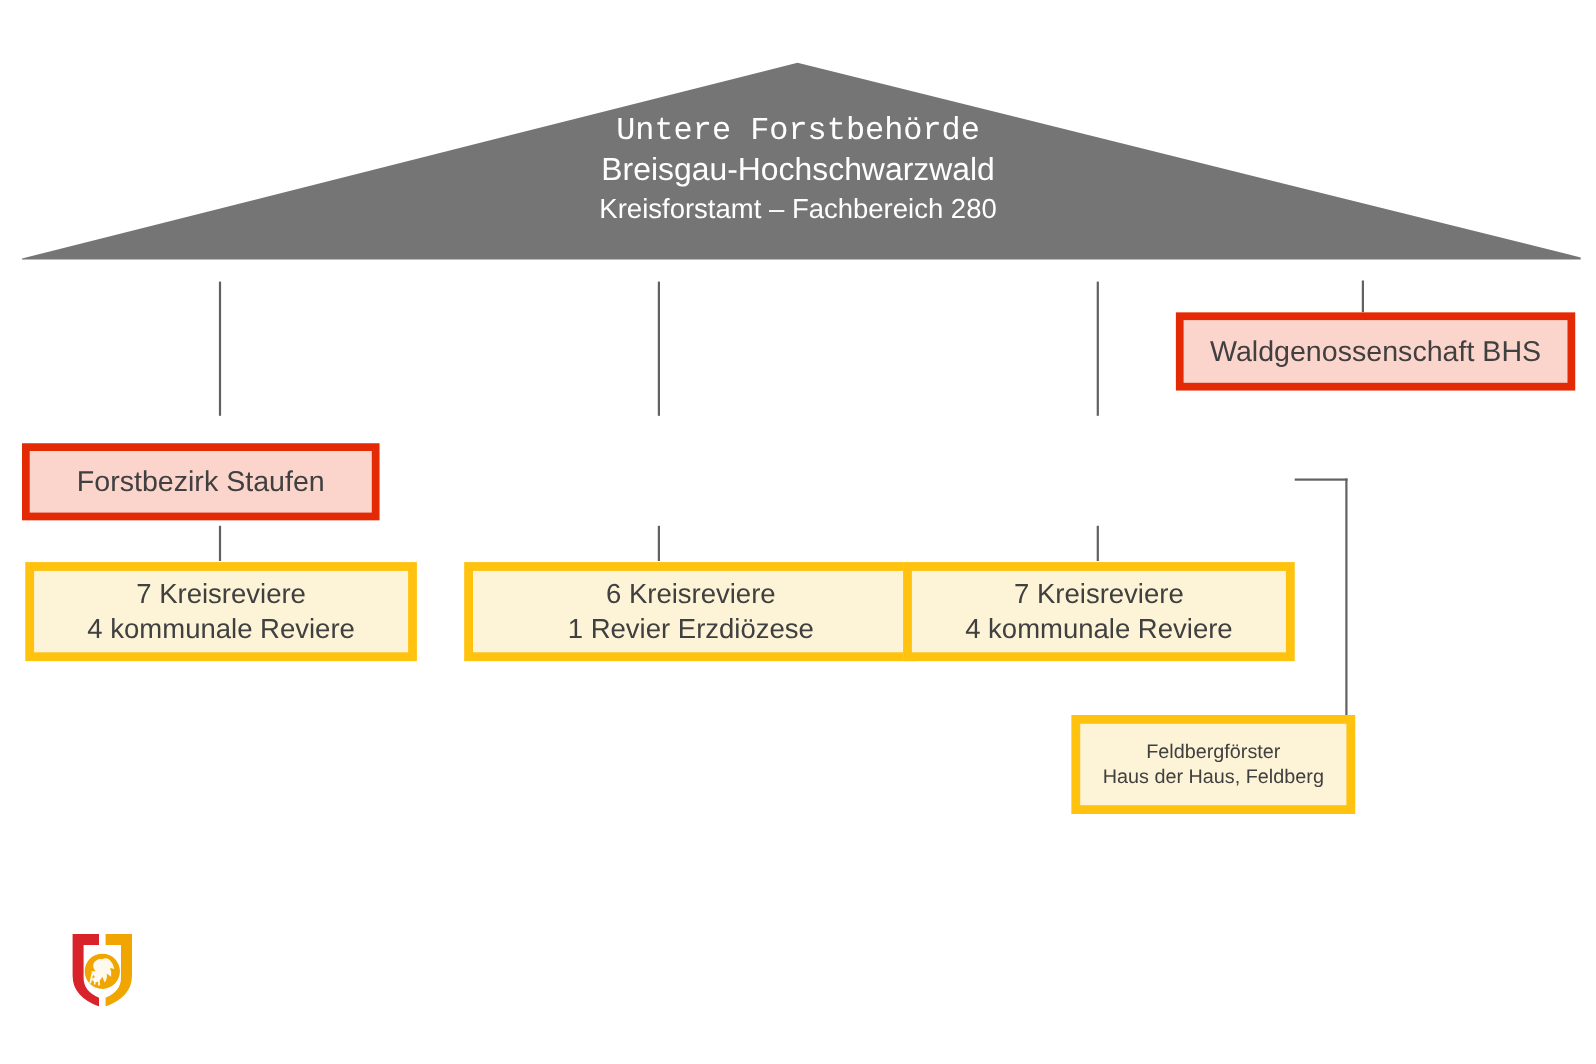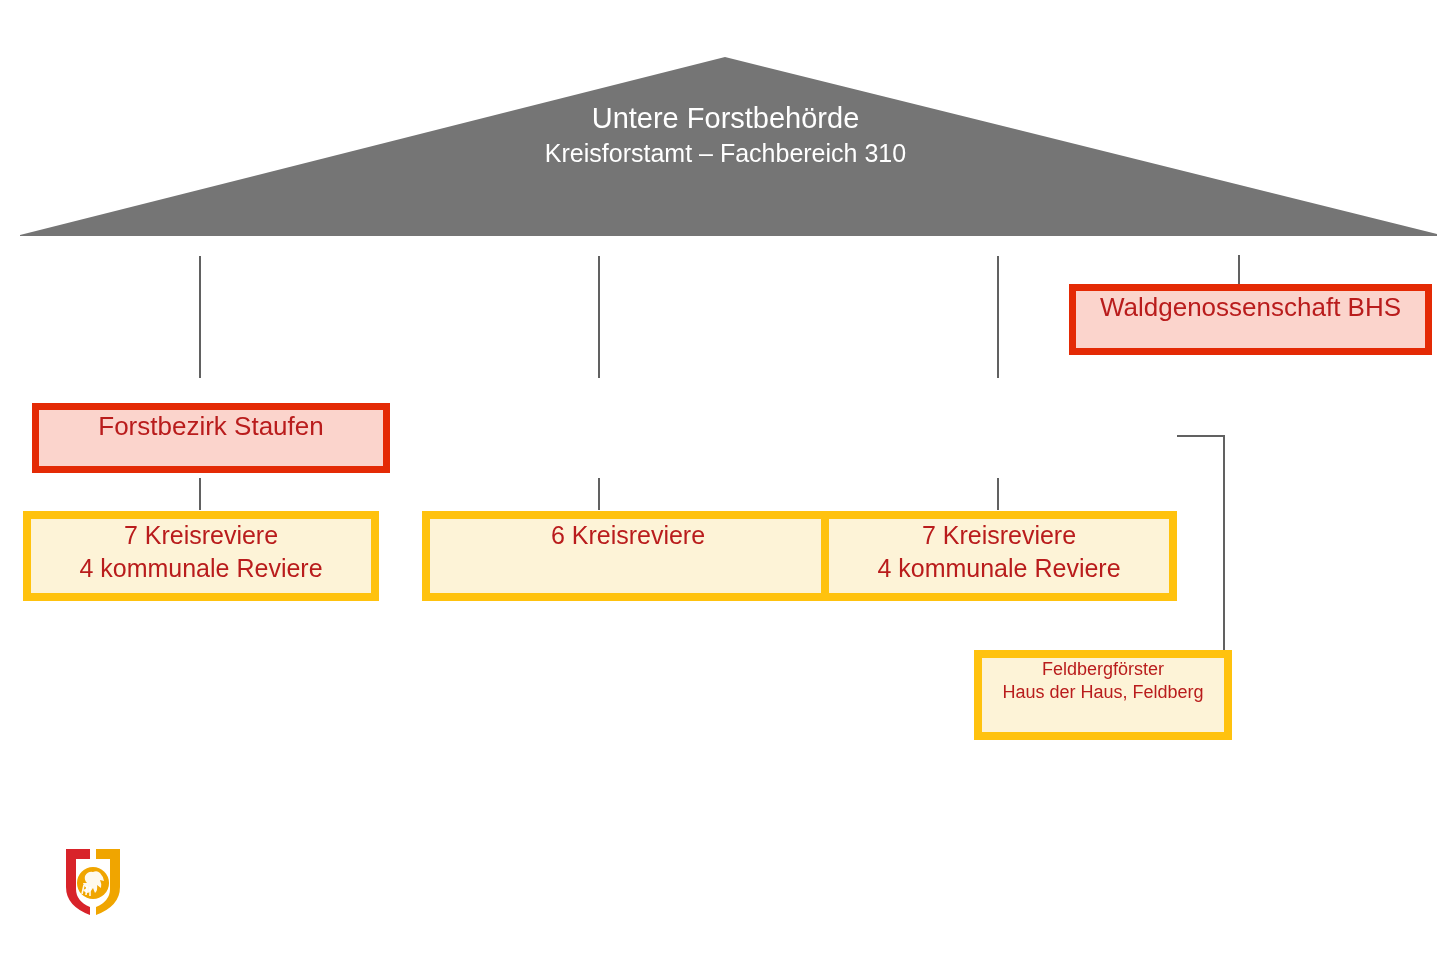--- a/index.html
+++ b/index.html
@@ -37,7 +37,7 @@
     line-height: 1.28;
     pointer-events: none;
   }
-  .roof-line-1 { font-size: 29px; }
+  .roof-line-1 { font-size: 29px; font-family: Liberation Mono, monospace; }
   .roof-line-2 { font-size: 29px; }
   .roof-line-3 { font-size: 25px; }
 

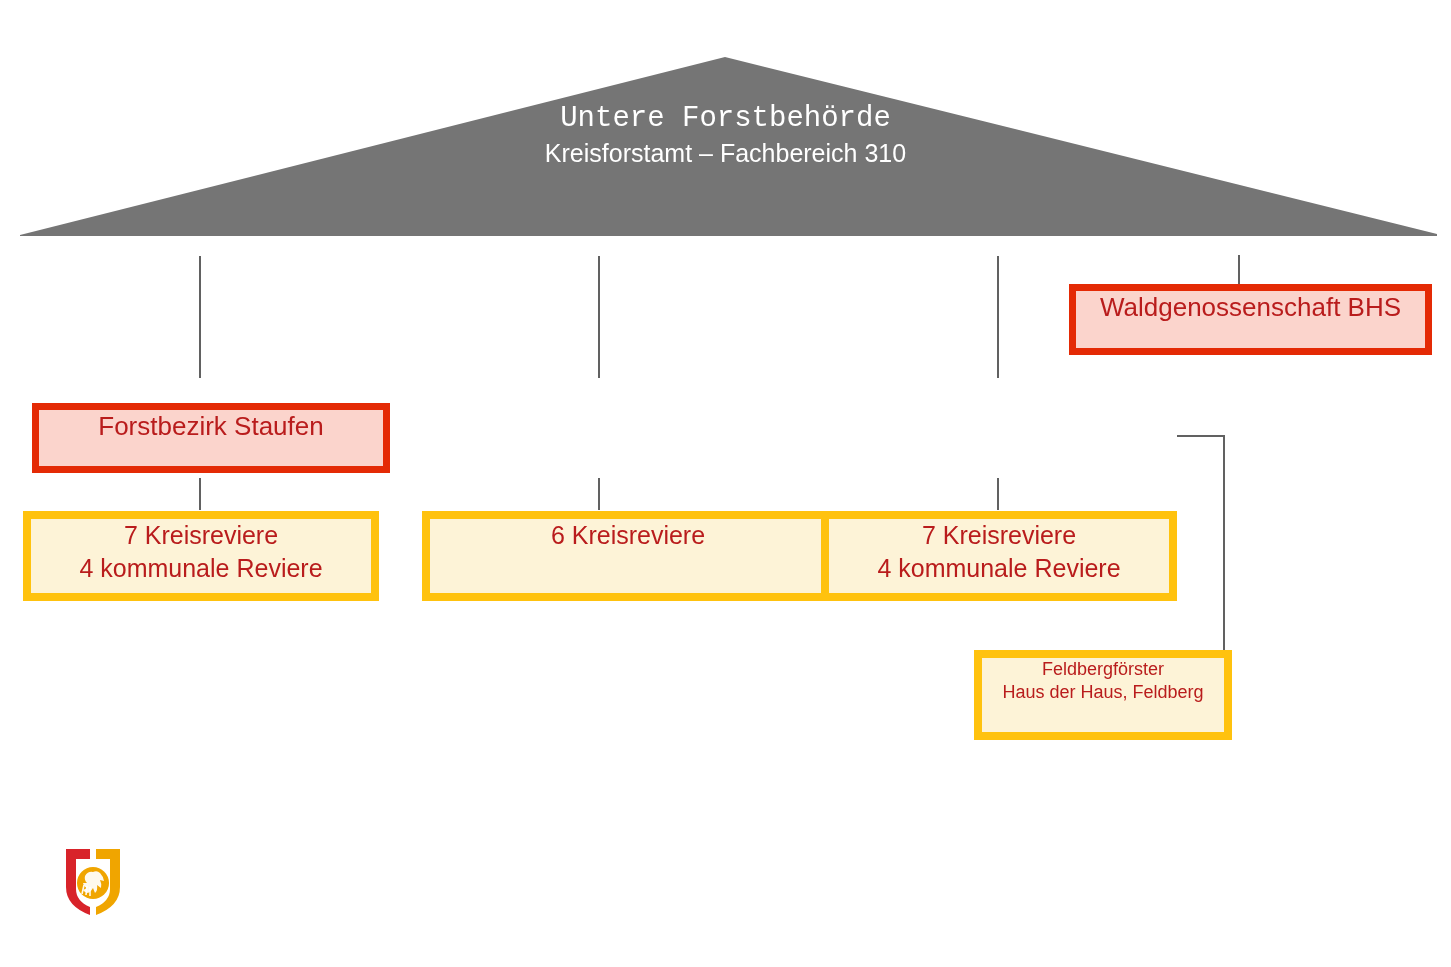--- a/index.html
+++ b/index.html
@@ -104,6 +104,7 @@
 
   <div class="roof-label">
     <div class="roof-line-1">Untere Forstbehörde</div>
+    <div class="roof-line-2">Breisgau-Hochschwarzwald</div>
     <div class="roof-line-3">Kreisforstamt – Fachbereich 310</div>
   </div>
 

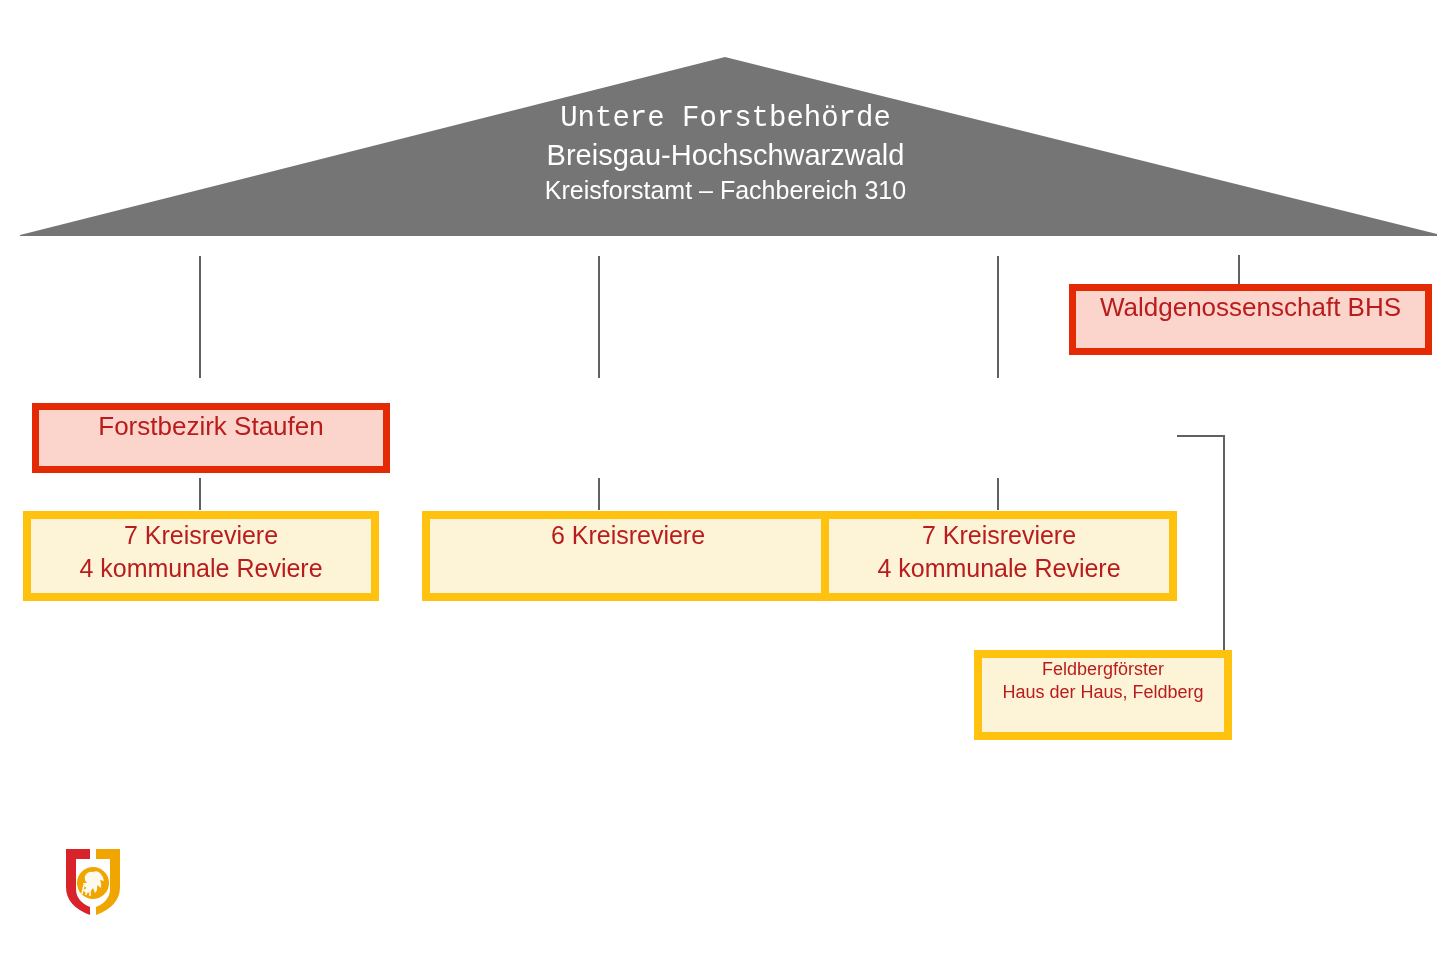--- a/index.html
+++ b/index.html
@@ -105,7 +105,7 @@
   <div class="roof-label">
     <div class="roof-line-1">Untere Forstbehörde</div>
     <div class="roof-line-2">Breisgau-Hochschwarzwald</div>
-    <div class="roof-line-3">Kreisforstamt – Fachbereich 310</div>
+    <div class="roof-line-3">Kreisforstamt – Fachbereich 280</div>
   </div>
 
   <div class="conn conn-v" style="left:199px; top:256px; height:122px;"></div>

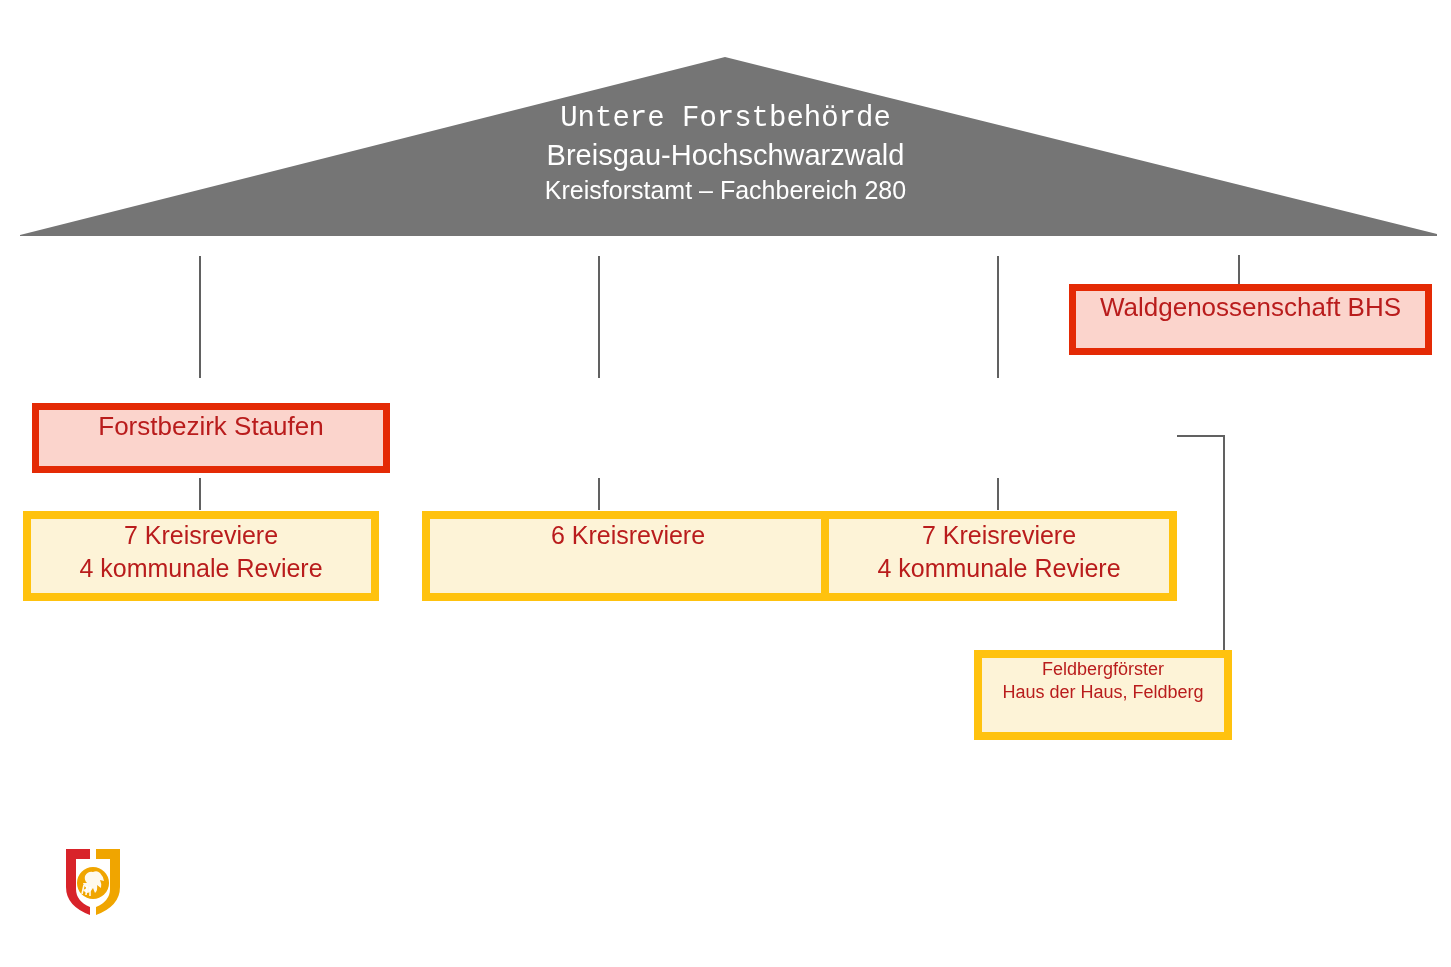--- a/index.html
+++ b/index.html
@@ -56,9 +56,9 @@
     display: flex;
     flex-direction: column;
     align-items: center;
-    justify-content: flex-start;
+    justify-content: center;
     text-align: center;
-    color: #b91c1c;
+    color: #404040;
   }
   .node-red {
     border: 7px solid #E42A05;

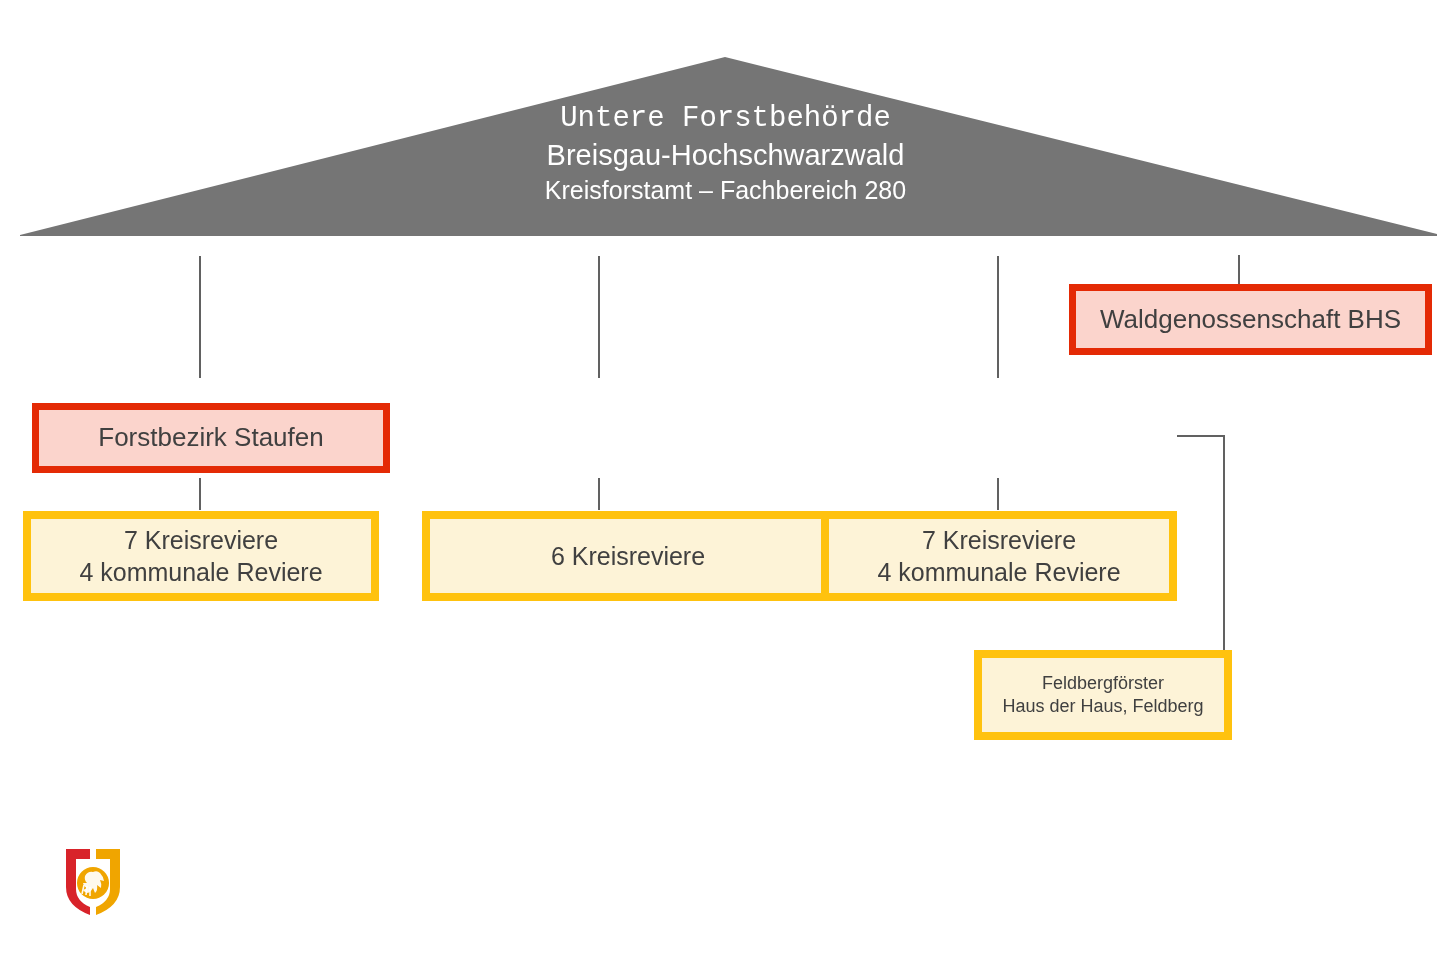--- a/index.html
+++ b/index.html
@@ -117,7 +117,7 @@
     <div class="node-line fs-26">Waldgenossenschaft BHS</div>
   </div>
 
-  <div class="node node-red" style="left:20px; top:403px; width:358px; height:70px;margin-left:12px;">
+  <div class="node node-red" style="left:20px; top:403px; width:325px; height:70px;">
     <div class="node-line fs-26">Forstbezirk Staufen</div>
   </div>
   <div class="conn conn-v" style="left:199px; top:478px; height:32px;"></div>

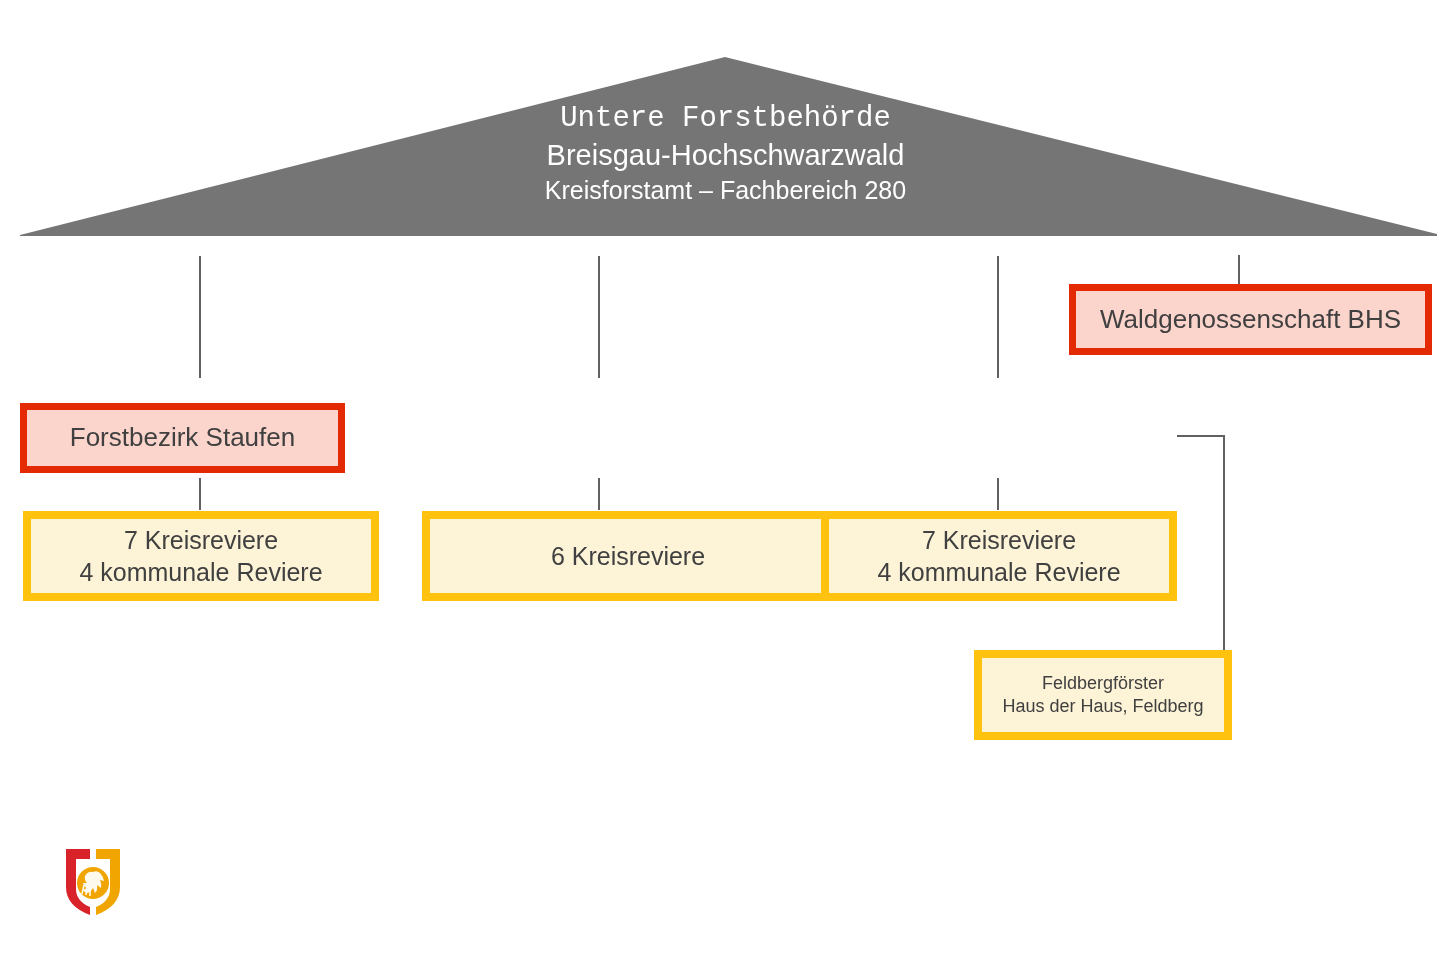--- a/index.html
+++ b/index.html
@@ -129,6 +129,7 @@
   <div class="conn conn-v" style="left:598px; top:478px; height:32px;"></div>
   <div class="node node-yellow" style="left:422px; top:511px; width:412px; height:90px;">
     <div class="node-line fs-25">6 Kreisreviere</div>
+    <div class="node-line fs-25">1 Revier Erzdiözese</div>
   </div>
 
   <div class="conn conn-v" style="left:997px; top:478px; height:32px;"></div>

